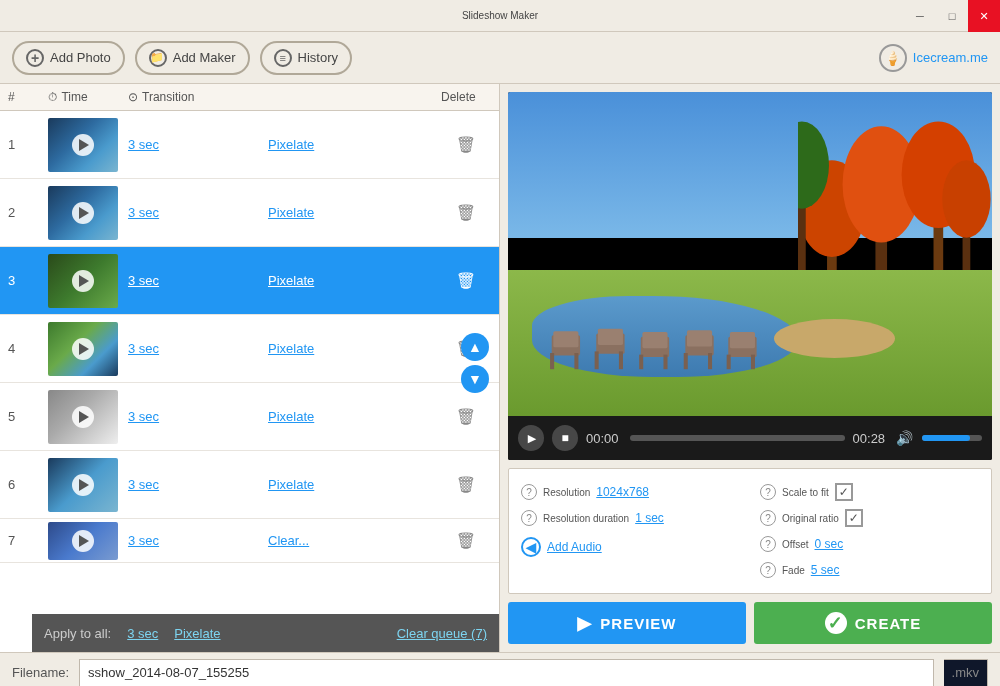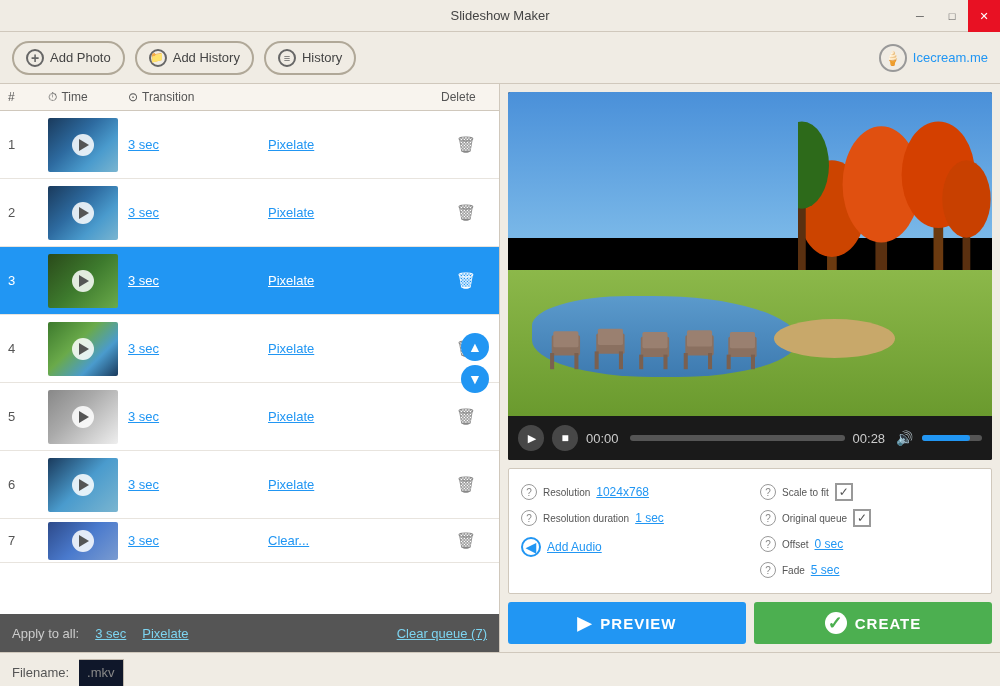--- a/index.html
+++ b/index.html
@@ -24,7 +24,7 @@
       border-bottom: 1px solid #d0c8bc;
     }
     .title-bar-title {
-      font-size: 13px;
+      font-size: 10px;
       color: #444;
     }
     .title-bar-controls {

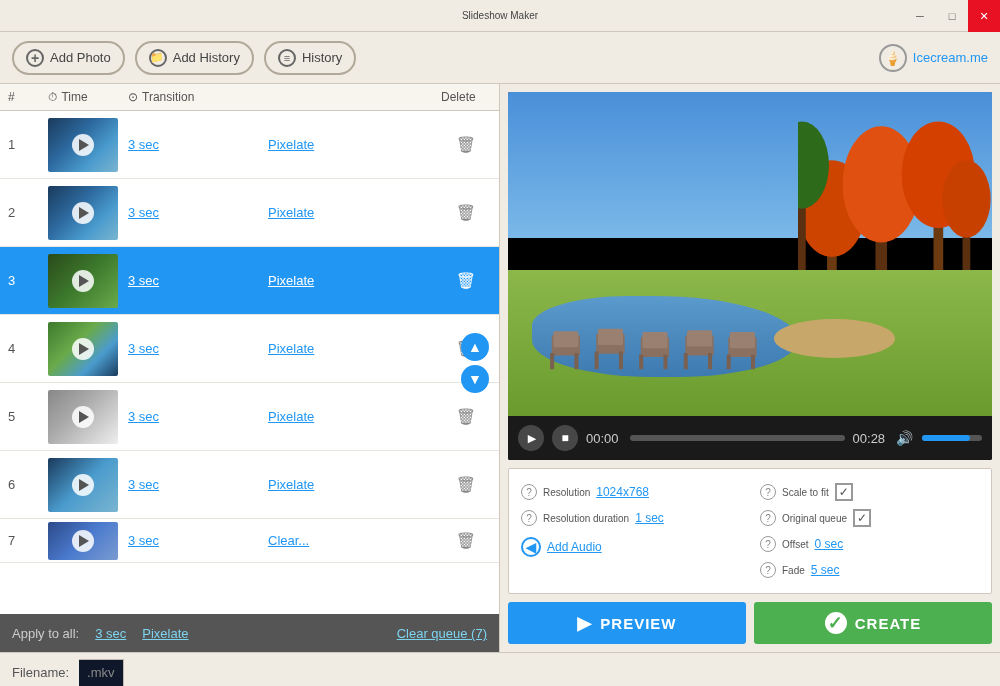--- a/index.html
+++ b/index.html
@@ -568,7 +568,7 @@
   </button>
   <button class="toolbar-btn">
     <div class="btn-icon" style="font-size:11px;">📁</div>
-    <span>Add History</span>
+    <span>Add Maker</span>
   </button>
   <button class="toolbar-btn">
     <div class="btn-icon" style="font-size:11px;">≡</div>

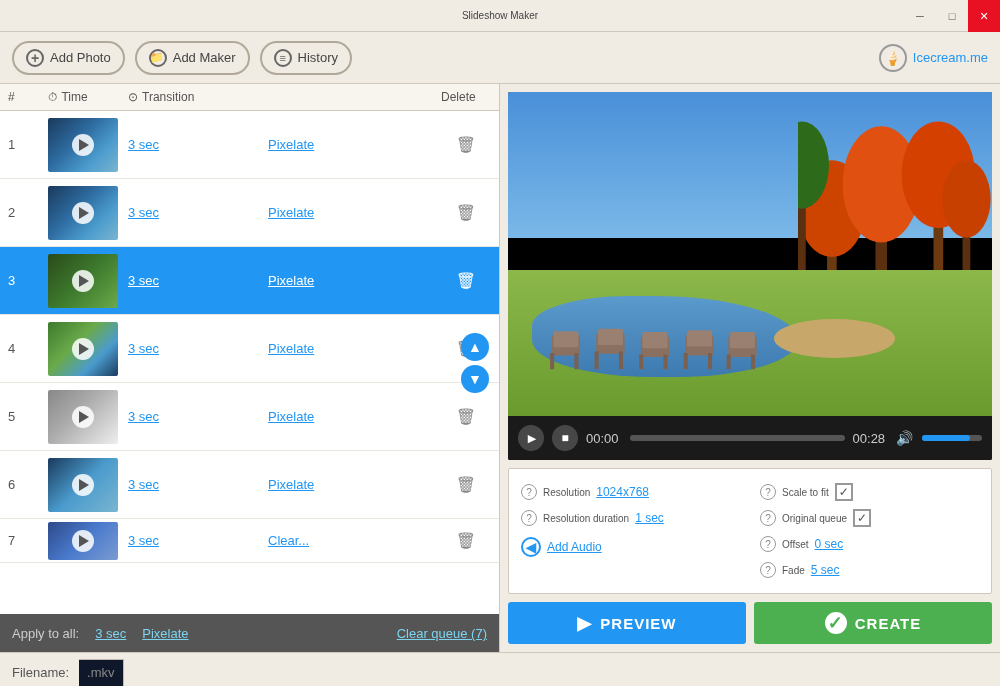--- a/index.html
+++ b/index.html
@@ -811,7 +811,7 @@
         </div>
         <div class="setting-row">
           <div class="help-icon">?</div>
-          <span class="setting-label">Original queue</span>
+          <span class="setting-label">Original ratio</span>
           <div class="setting-check">✓</div>
         </div>
         <div class="setting-row">

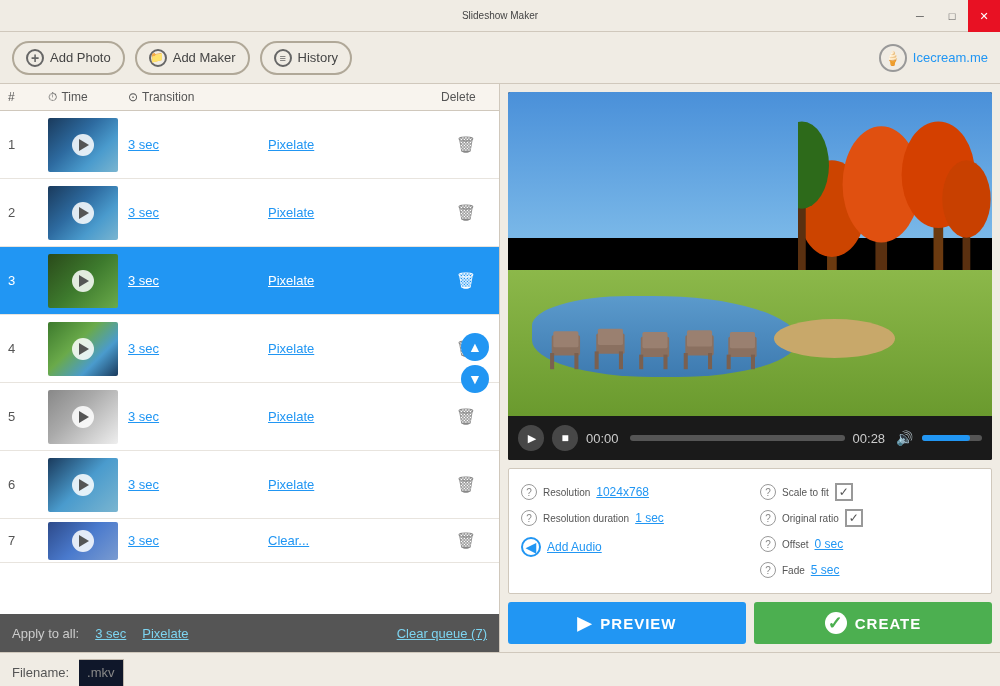--- a/index.html
+++ b/index.html
@@ -252,6 +252,7 @@
       padding: 0 12px;
       gap: 16px;
       font-size: 13px;
+      margin-left: 32px;
     }
     .apply-bar a {
       color: #7dd4f0;

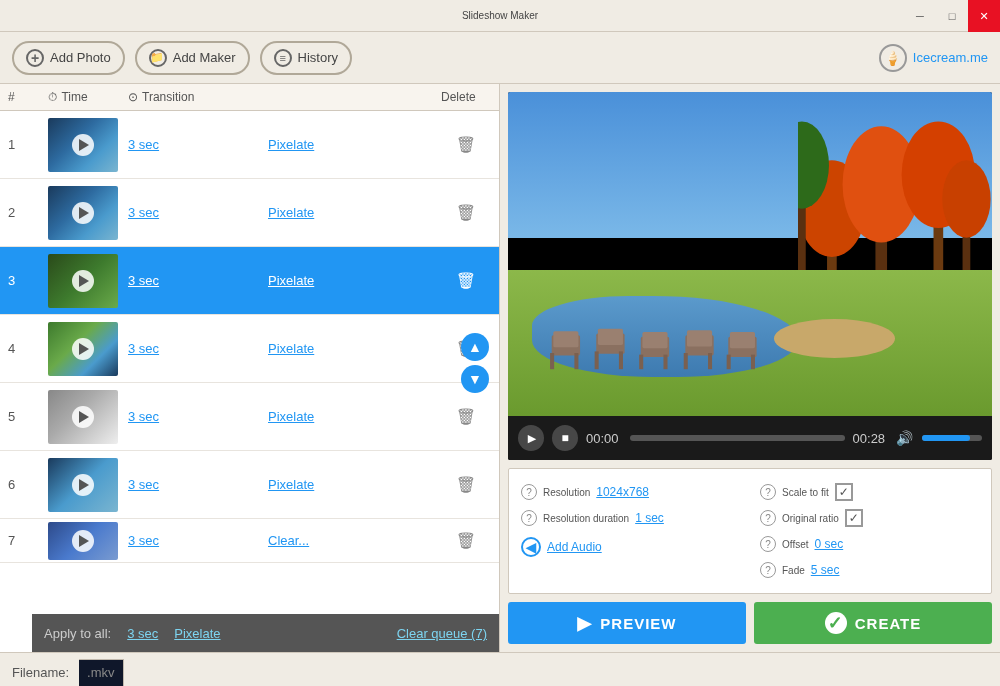--- a/index.html
+++ b/index.html
@@ -844,6 +844,7 @@
 
 <div class="filename-bar">
   <span class="filename-label">Filename:</span>
+  <input class="filename-input" type="text" value="sshow_2014-08-07_155255" style="">
   <span class="filename-ext">.mkv</span>
 </div>
 

